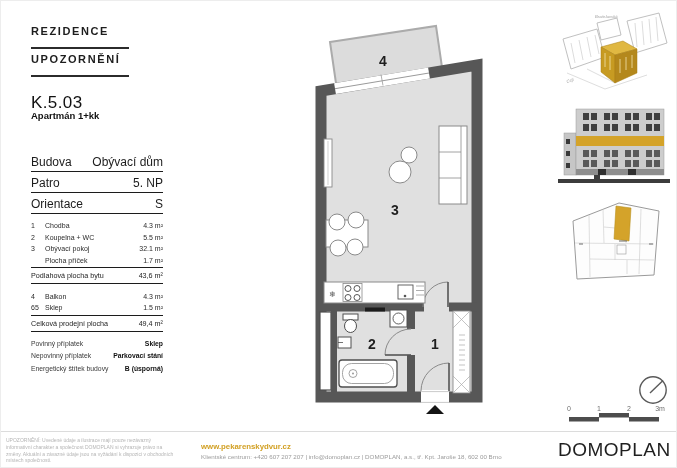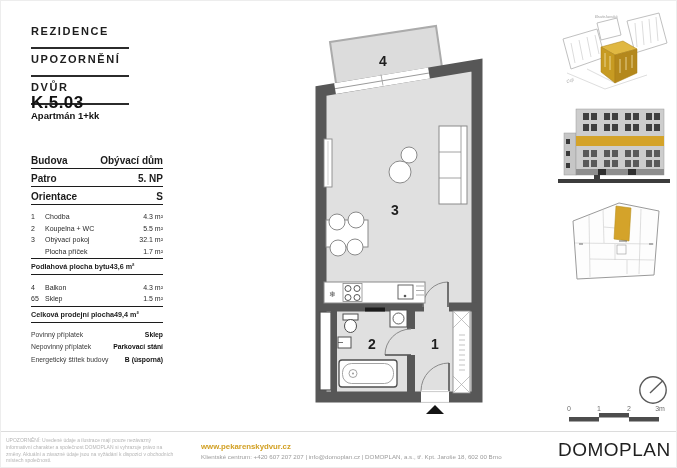--- a/index.html
+++ b/index.html
@@ -49,7 +49,6 @@
   <div class="abs logo">
     <div class="logo-line">REZIDENCE</div>
     <div class="logo-line">UPOZORNĚNÍ</div>
-    <div class="logo-line">DVŮR</div>
   </div>
   <div class="abs unit-code">K.5.03</div>
   <div class="abs unit-type">Apartmán 1+kk</div>

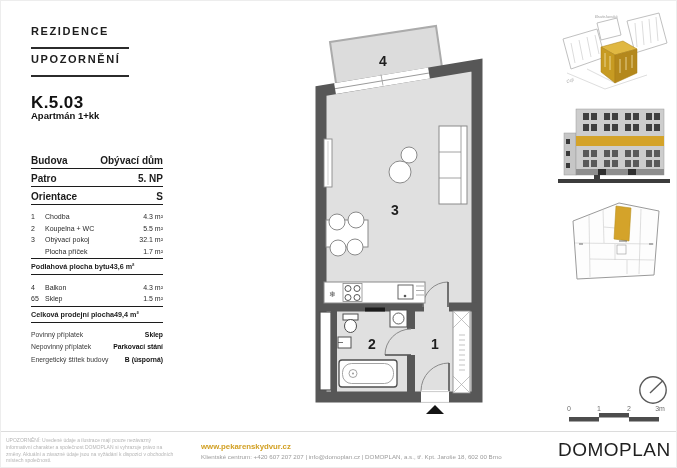--- a/index.html
+++ b/index.html
@@ -11,7 +11,7 @@
   .logo { left:30px; top:24px; width:98px; }
   .logo-line { font-size:11px; font-weight:700; letter-spacing:1.6px; color:#1d1d1d;
                padding-bottom:10px; border-bottom:2px solid #2b2b2b; margin-bottom:4px; }
-  .unit-code { left:30px; top:92px; font-size:17px; font-weight:700; color:#111; letter-spacing:.4px; }
+  .unit-code { left:30px; top:92px; font-size:17px; font-weight:400; color:#111; letter-spacing:.4px; }
   .unit-type { left:30px; top:109px; font-size:9.5px; font-weight:700; color:#111; }
 
   

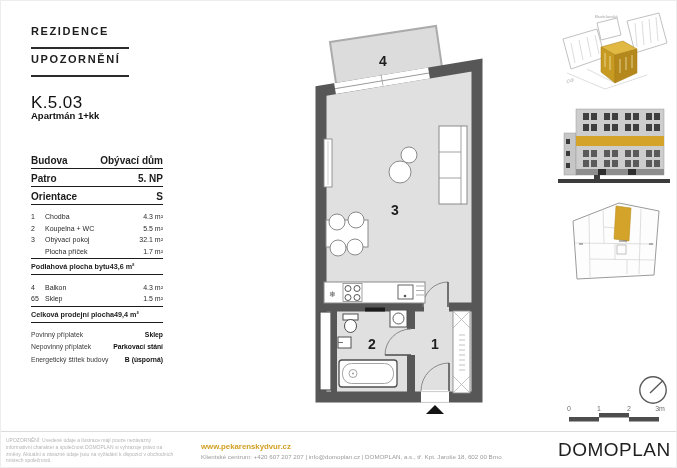--- a/index.html
+++ b/index.html
@@ -17,7 +17,7 @@
   
   .itable { left:30px; top:150px; width:132px; color:#1c1c1c; }
   .hrow { display:flex; justify-content:space-between; align-items:flex-start;
-          border-bottom:1.4px solid #1c1c1c; padding:3.5px 0 2.5px; font-weight:700; font-size:10px; }
+          border-bottom:1.4px solid #1c1c1c; padding:3.5px 0 2.5px; font-weight:400; font-size:12px; }
   .rrow { display:flex; align-items:baseline; padding:2.3px 0; font-size:7px; color:#2a2a2a; }
   .rnum { width:14px; }
   .rname { flex:1; }

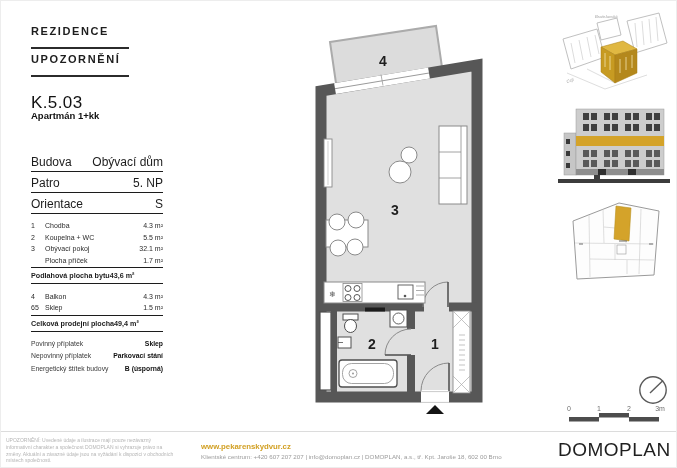--- a/index.html
+++ b/index.html
@@ -22,9 +22,9 @@
   .rnum { width:14px; }
   .rname { flex:1; }
   .rval { text-align:right; }
-  .sumrow { display:flex; align-items:baseline;
+  .sumrow { display:flex; justify-content:space-between; align-items:baseline;
             border-top:1.2px solid #1c1c1c; border-bottom:1.2px solid #1c1c1c;
-            padding:3px 0; font-weight:700; font-size:7.2px; margin-top:1px; }
+            padding:3px 0; font-weight:400; font-size:7.2px; margin-top:1px; }
   .tgap { height:6px; }
   .nrow { display:flex; justify-content:space-between; align-items:baseline; padding:2.6px 0; font-size:6.8px; color:#3a3a3a; }
   .nrow b { color:#111; }

